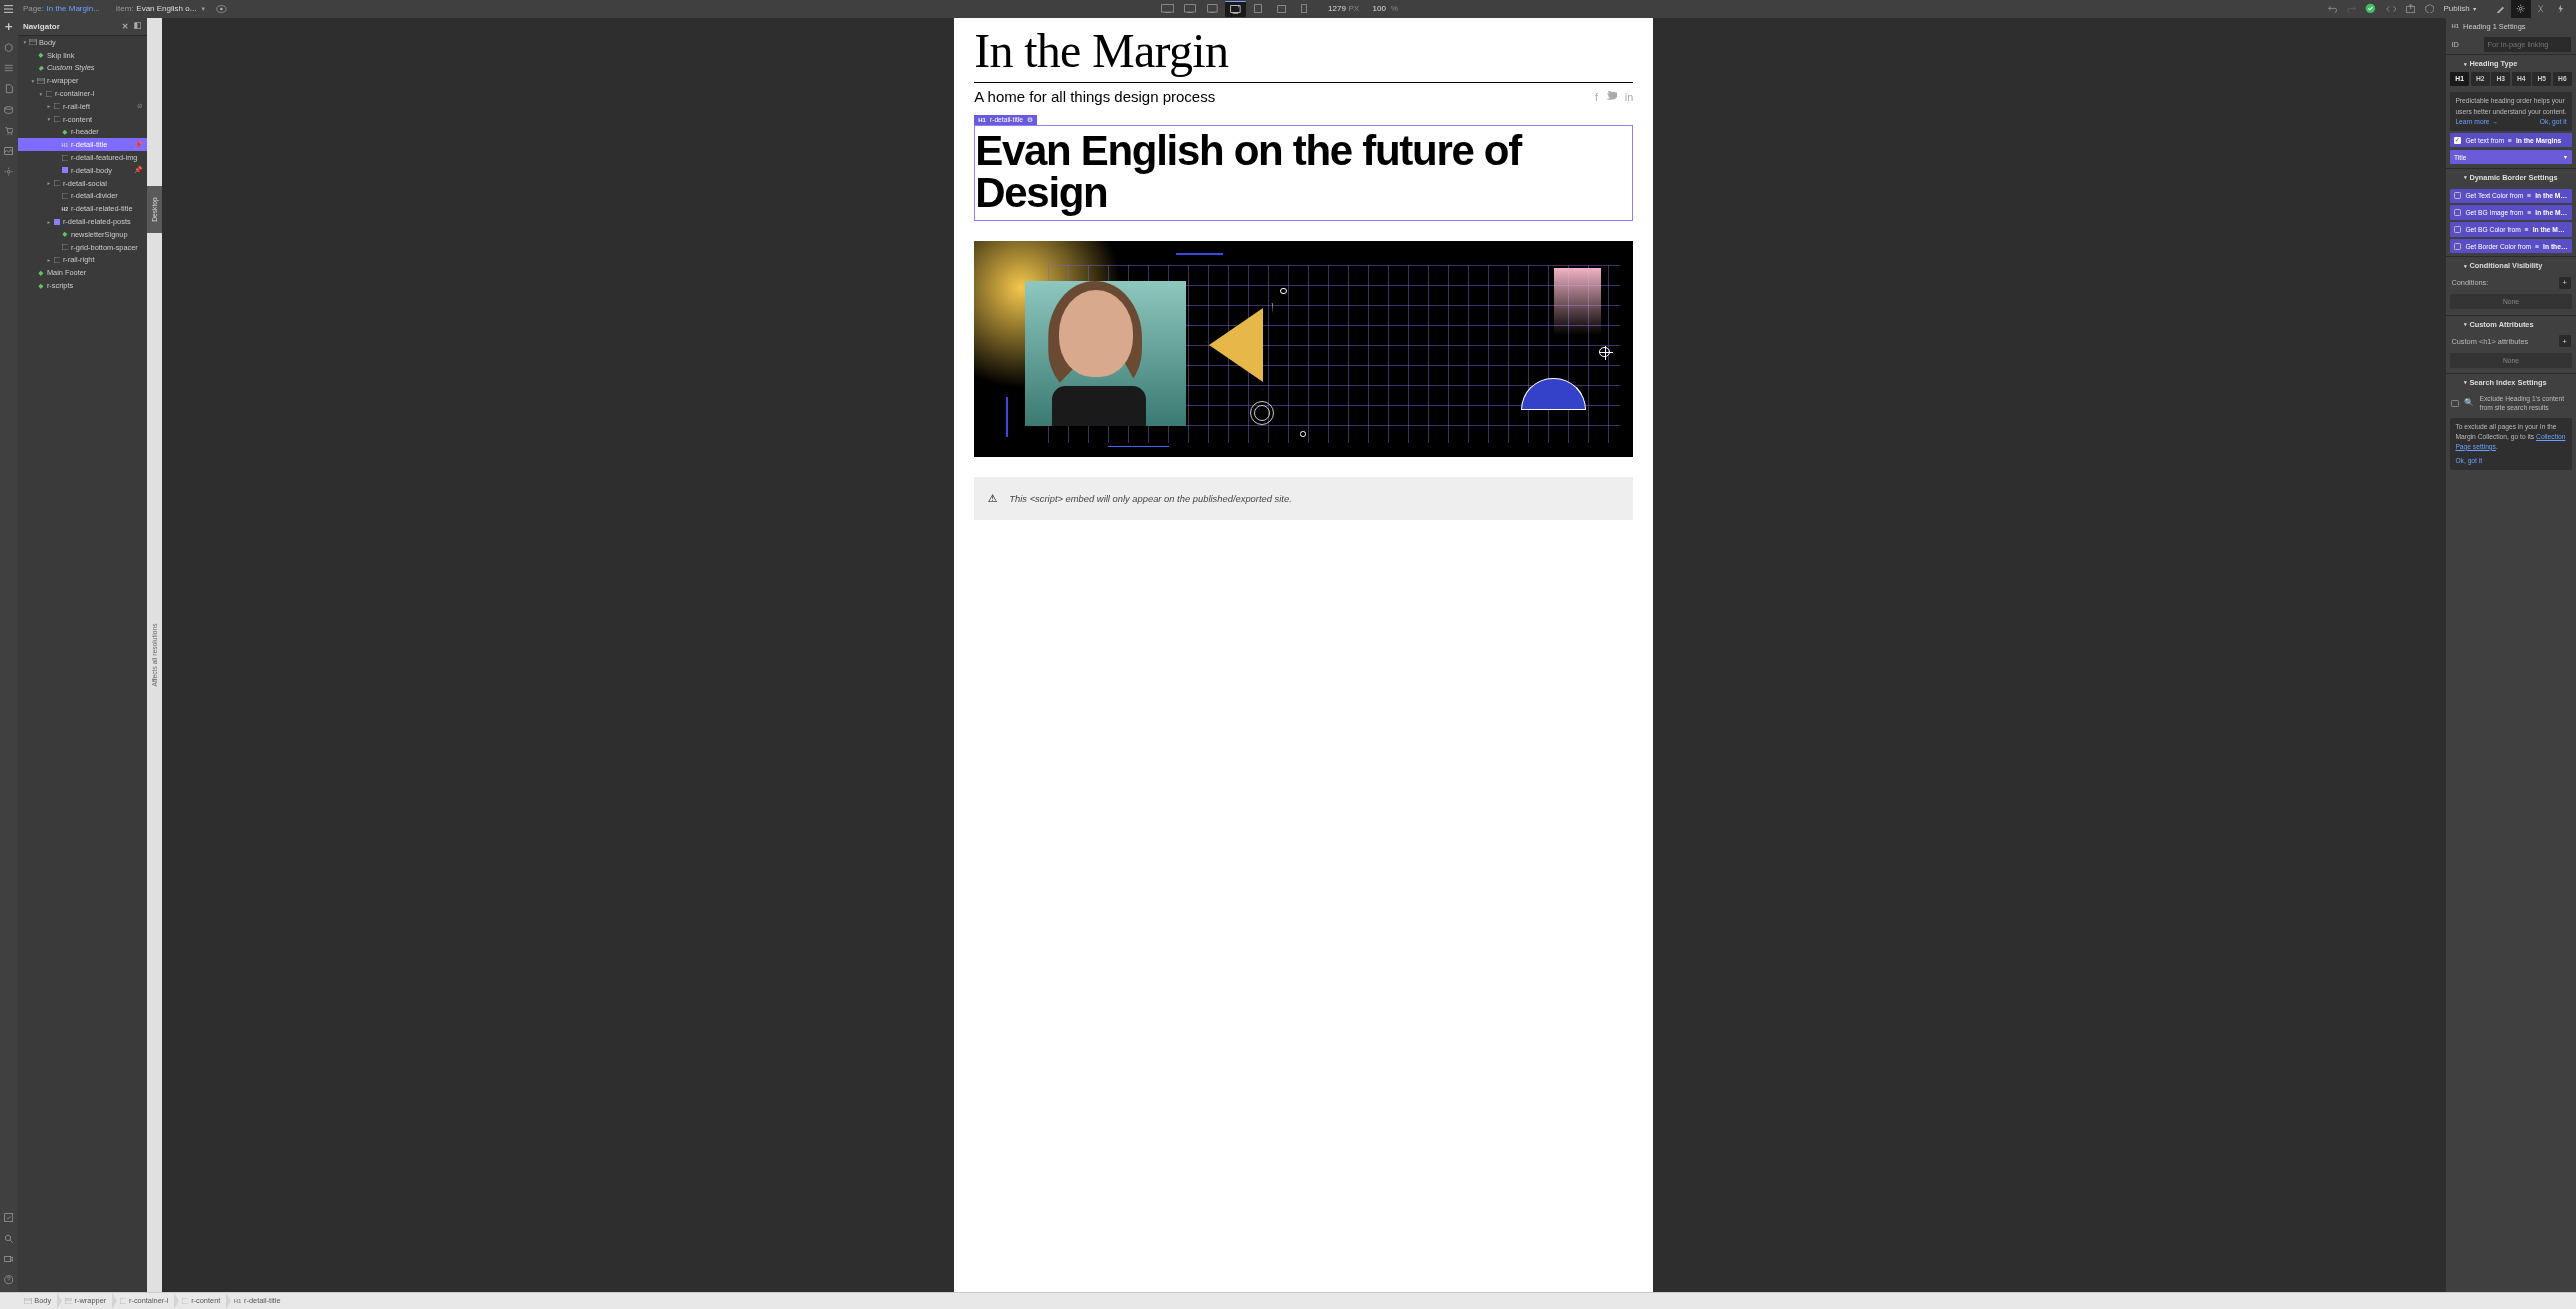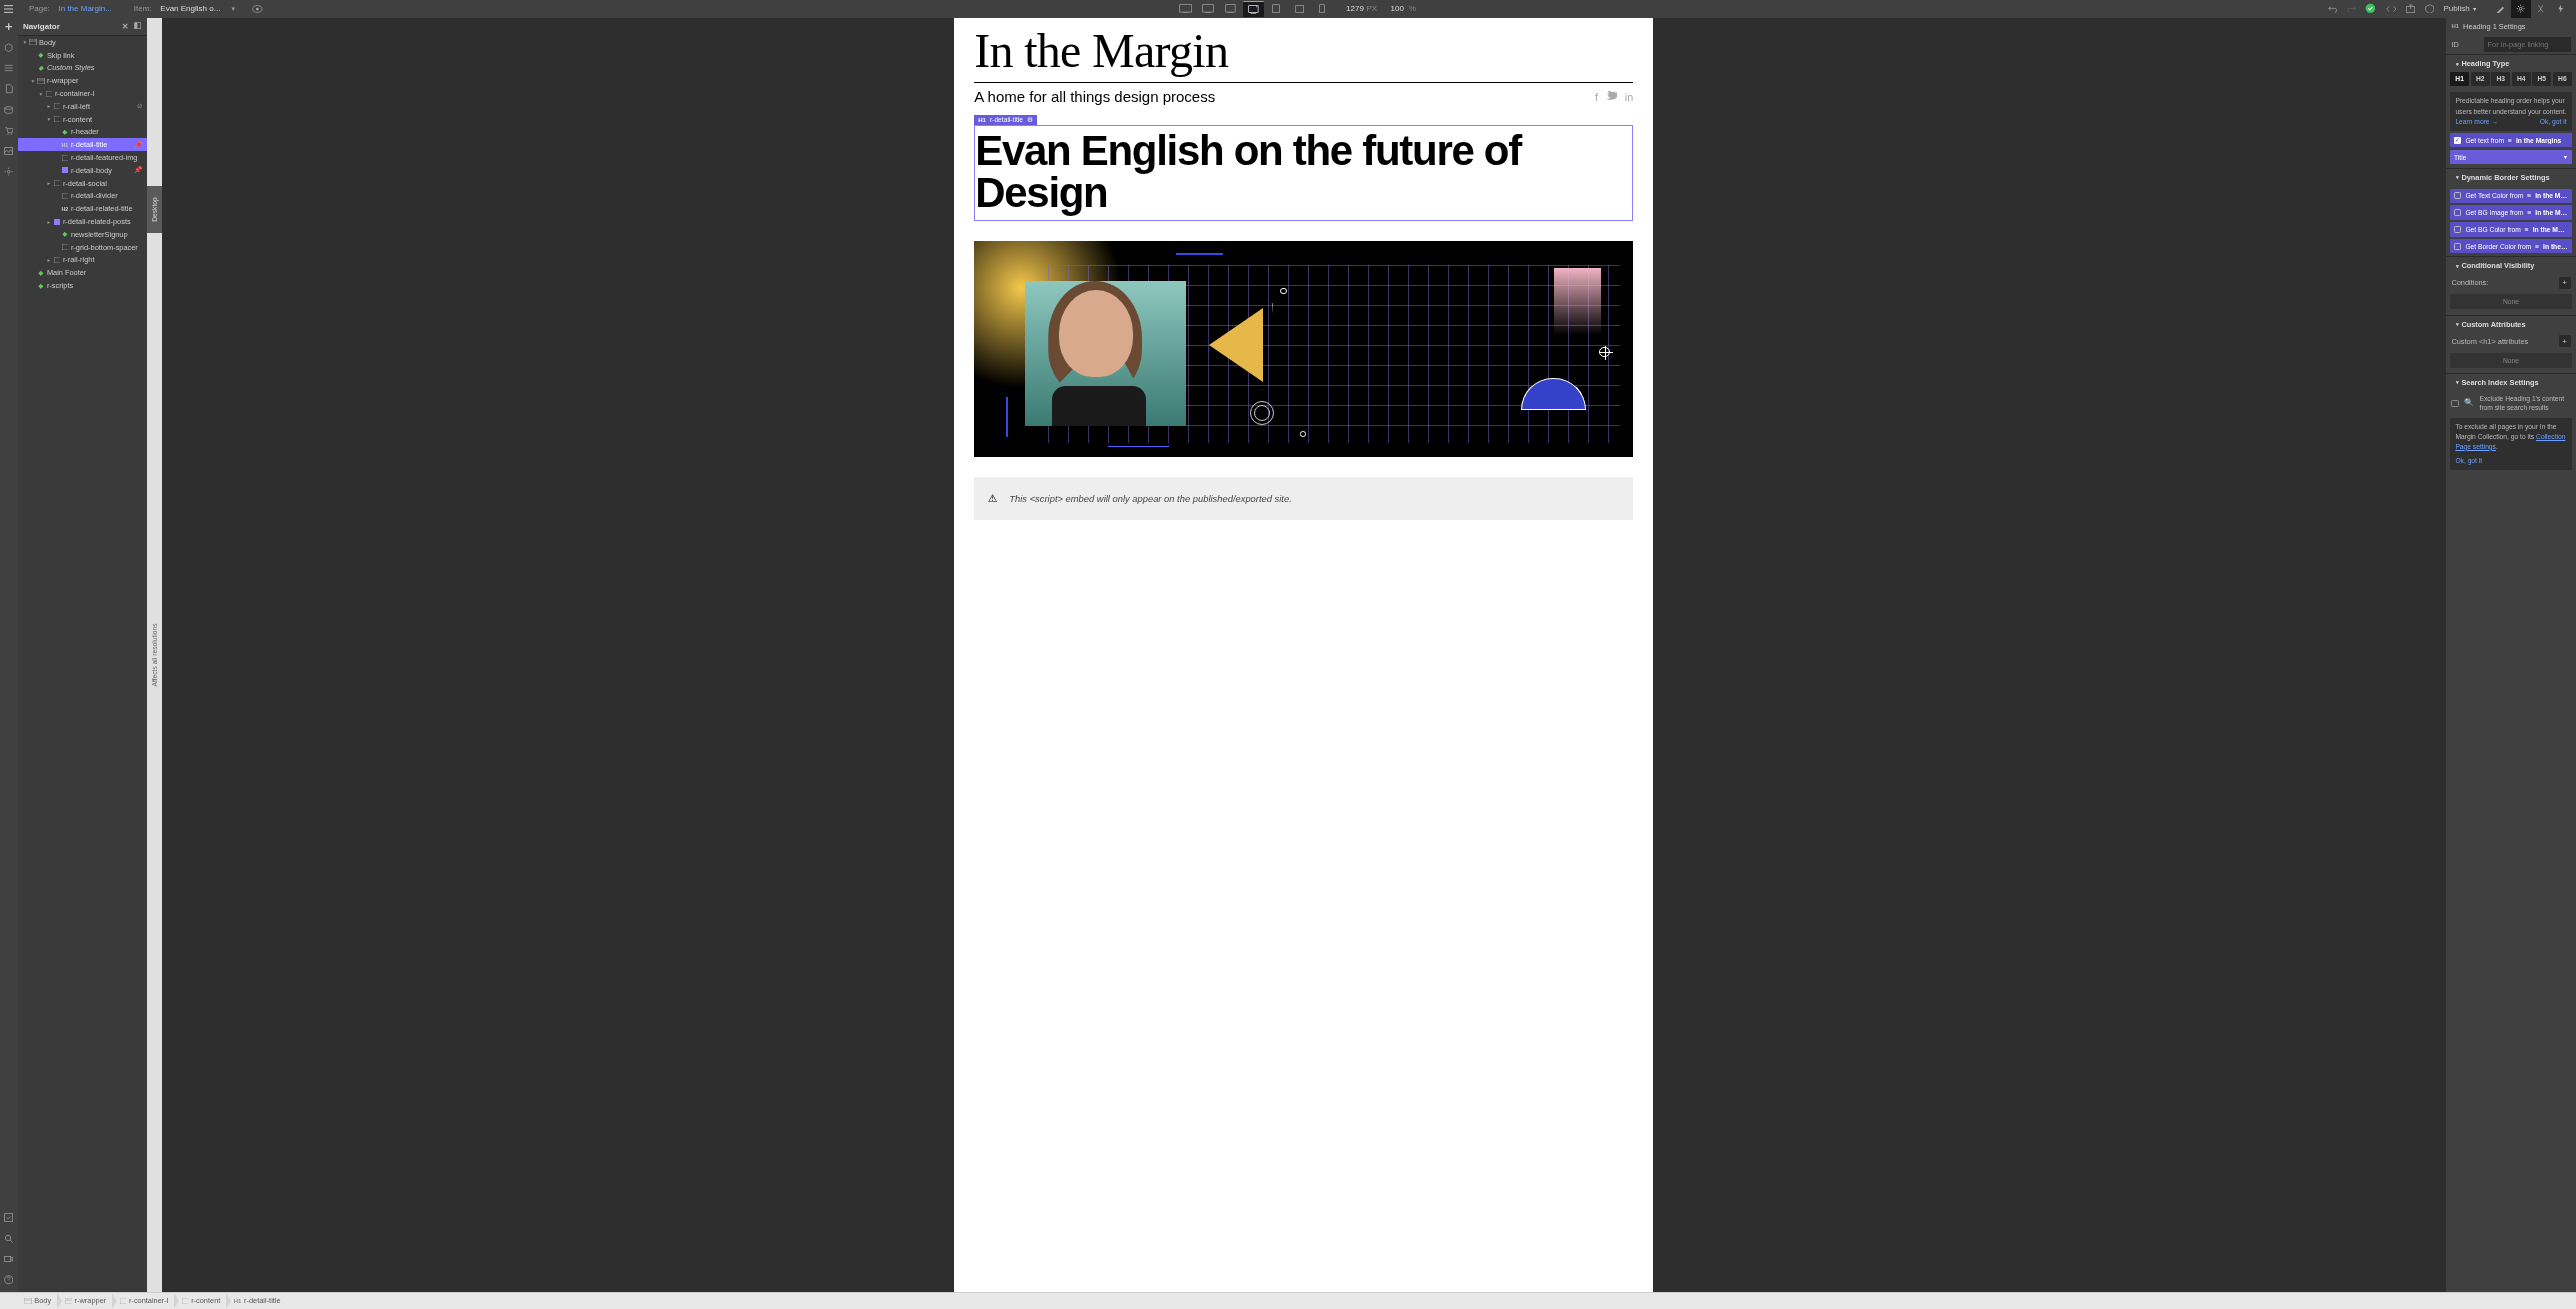--- a/index.html
+++ b/index.html
@@ -6,7 +6,7 @@
 body { background: #2e2e2e; color: #d6d6d6; font-size: 8px; overflow: hidden; height: 100vh; display: flex; flex-direction: column; }
 
 
-.topbar { height: 17.5px; background: #404040; display: flex; align-items: center; color: #ccc; gap: 6px; }
+.topbar { height: 17.5px; background: #404040; display: flex; align-items: center; color: #ccc; }
 .topbar .hamburger { width: 17.5px; height: 17.5px; display: flex; align-items: center; justify-content: center; }
 .topbar .label { color: #999; margin-left: 5.4px; }
 .topbar .value { color: #6aa0ff; margin-left: 2.7px; }

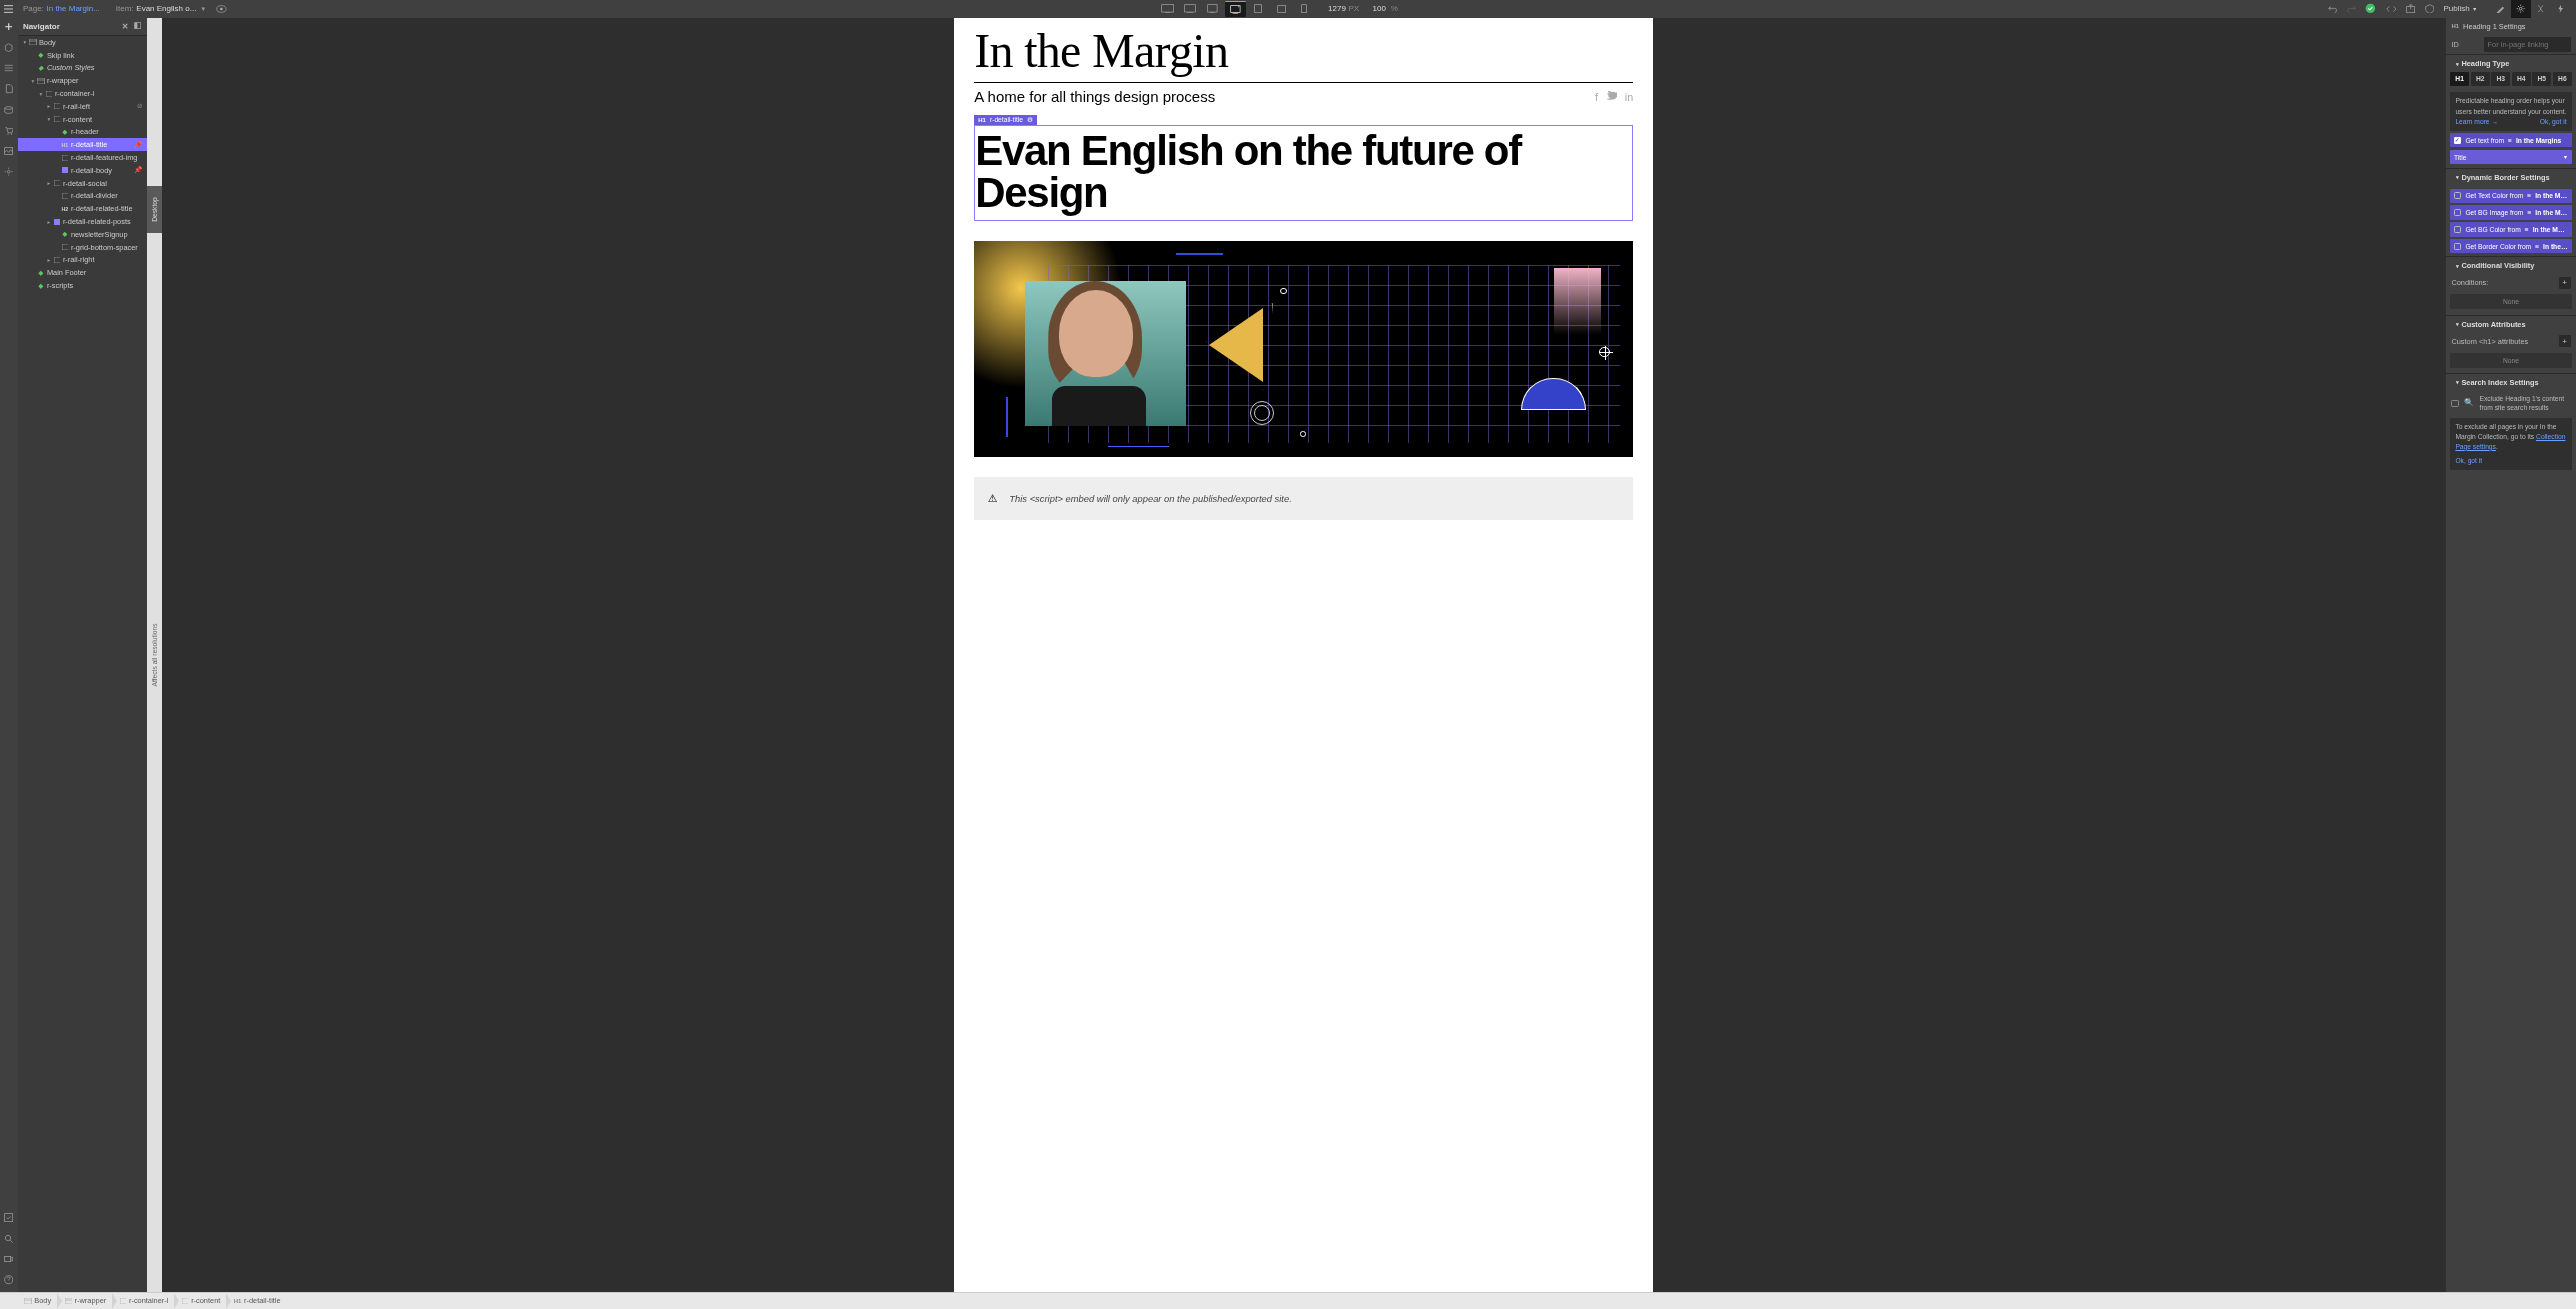--- a/index.html
+++ b/index.html
@@ -104,7 +104,7 @@
 .rp-row .lbl { color: #bbb; }
 .rp-row input[type="text"] { margin-left: auto; width: 87px; background: #2a2a2a; border: none; color: #888; padding: 3.4px 4px; font-size: 7.4px; border-radius: 1.3px; }
 .rp-section { border-top: 0.7px solid #2a2a2a; }
-.rp-section-header { display: flex; align-items: center; padding: 4px 10px; color: #ddd; font-weight: 600; gap: 2.7px; }
+.rp-section-header { display: flex; align-items: center; padding: 4px 18px; color: #ddd; font-weight: 600; gap: 2.7px; }
 .rp-section-header .caret { font-size: 5.4px; }
 .heading-btns { display: flex; gap: 1.3px; padding: 0 4px 4px 4px; }
 .hbtn { flex: 1; background: #2a2a2a; color: #ccc; text-align: center; padding: 3.4px 0; font-weight: 700; font-size: 6.7px; border-radius: 1.3px; cursor: pointer; }

